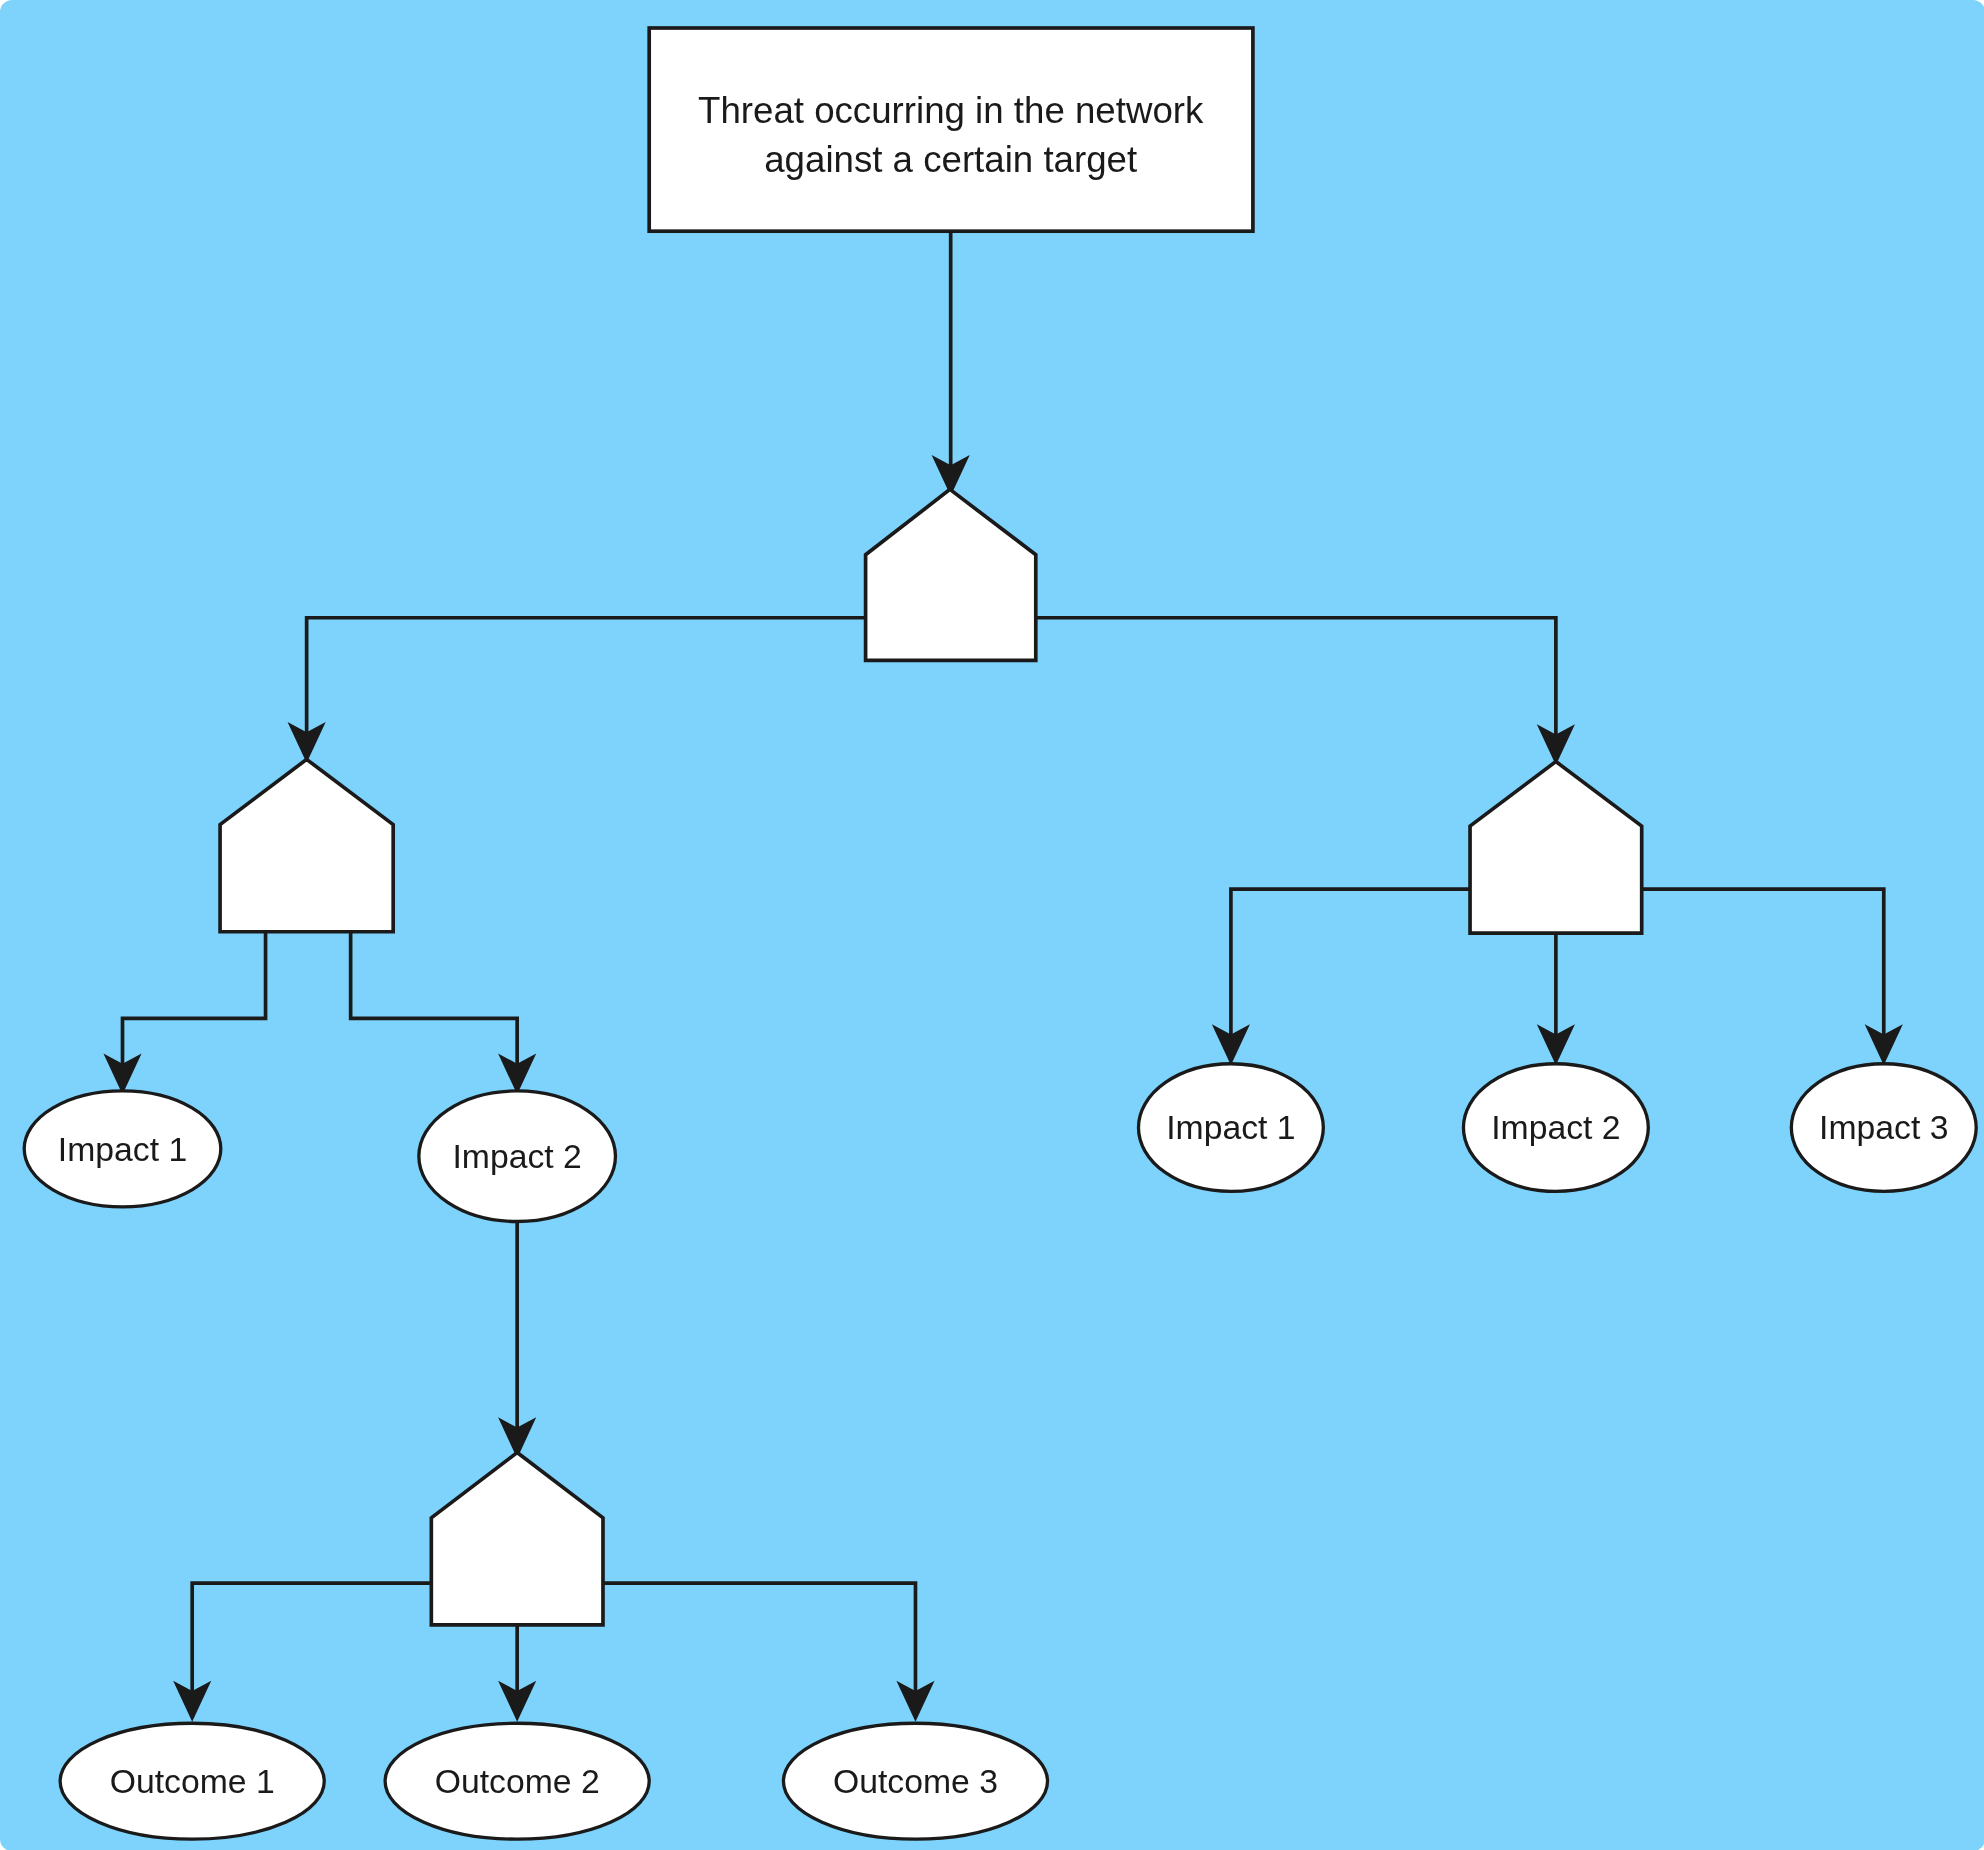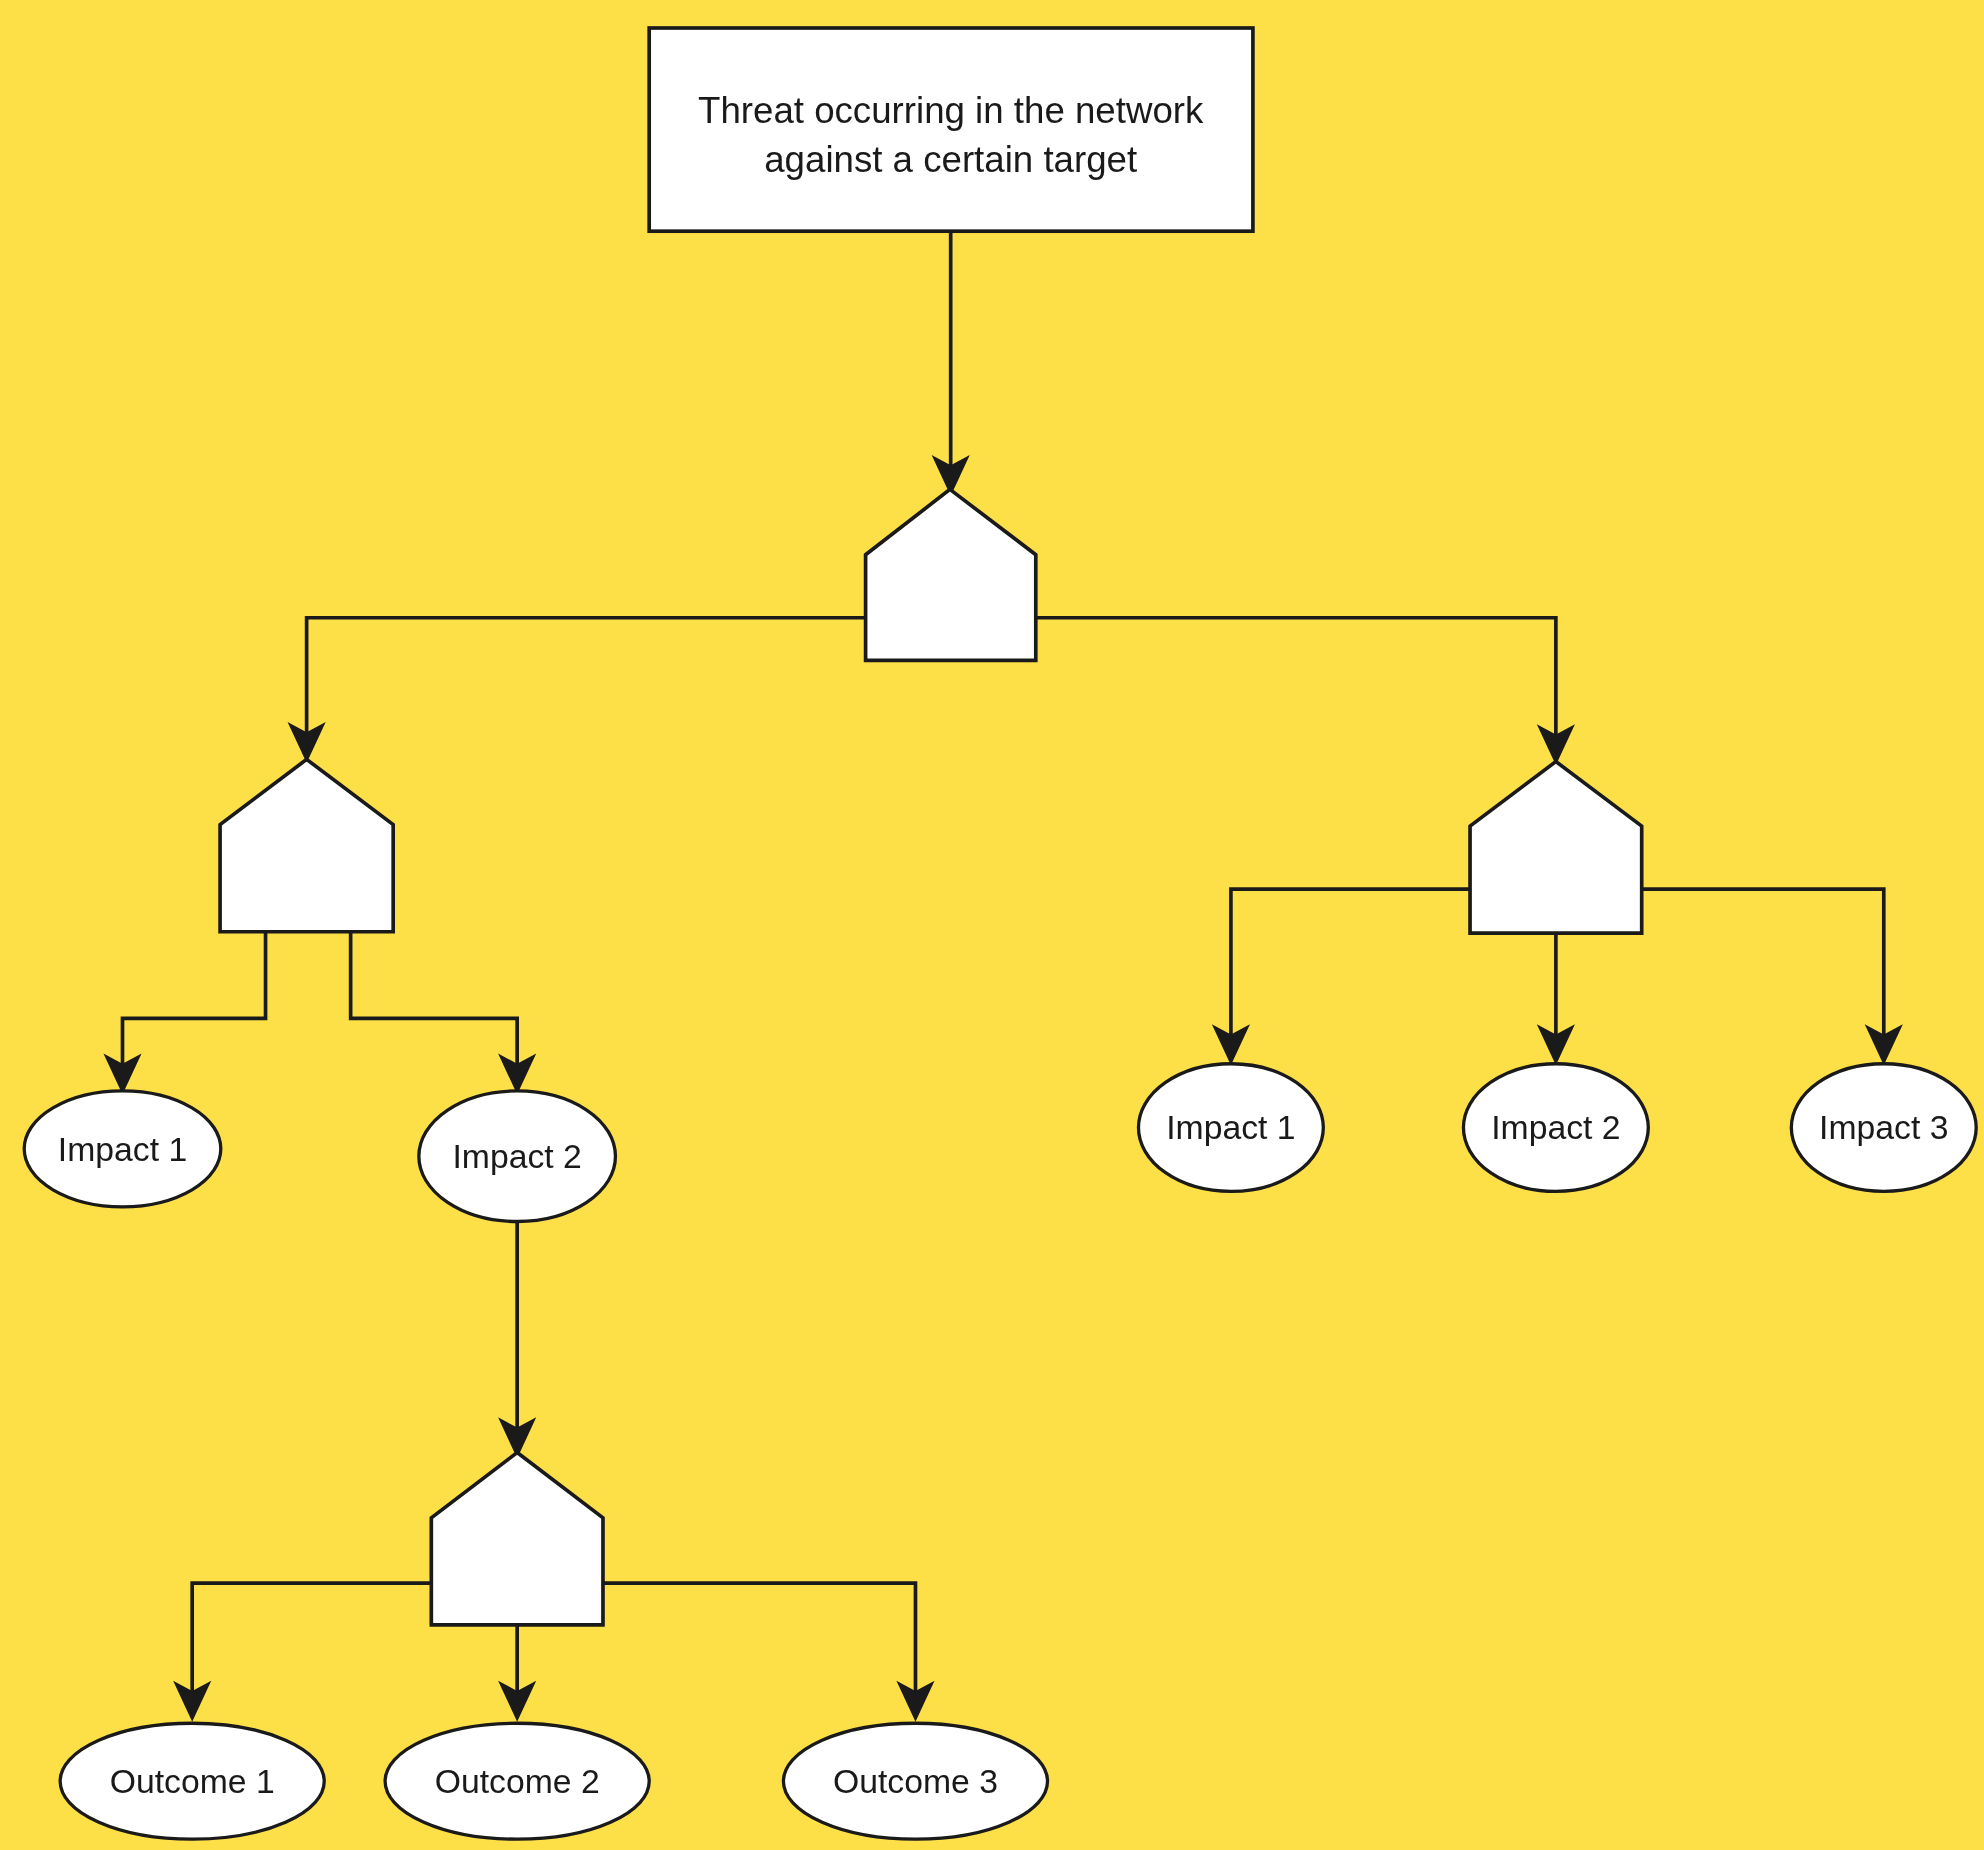--- a/index.html
+++ b/index.html
@@ -15,8 +15,9 @@
     position: relative;
     width: 1985px;
     height: 1851px;
-    background: #fde047;
+    background: #7dd3fc;
     overflow: hidden;
+    border-radius: 12px;
   }
   svg#diagram {
     display: block;

